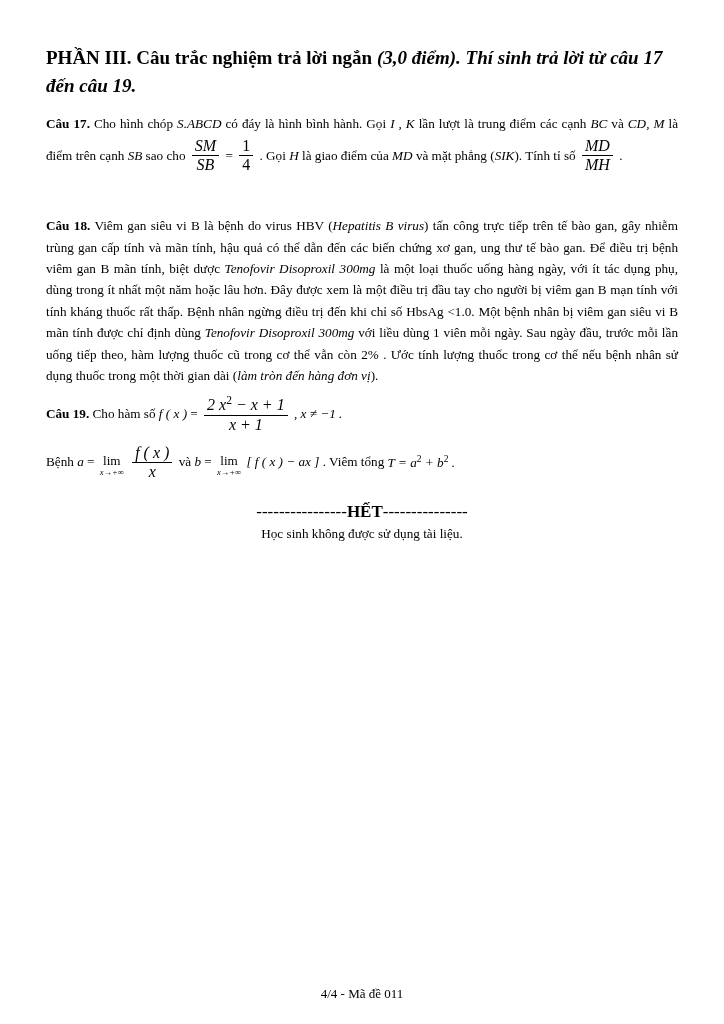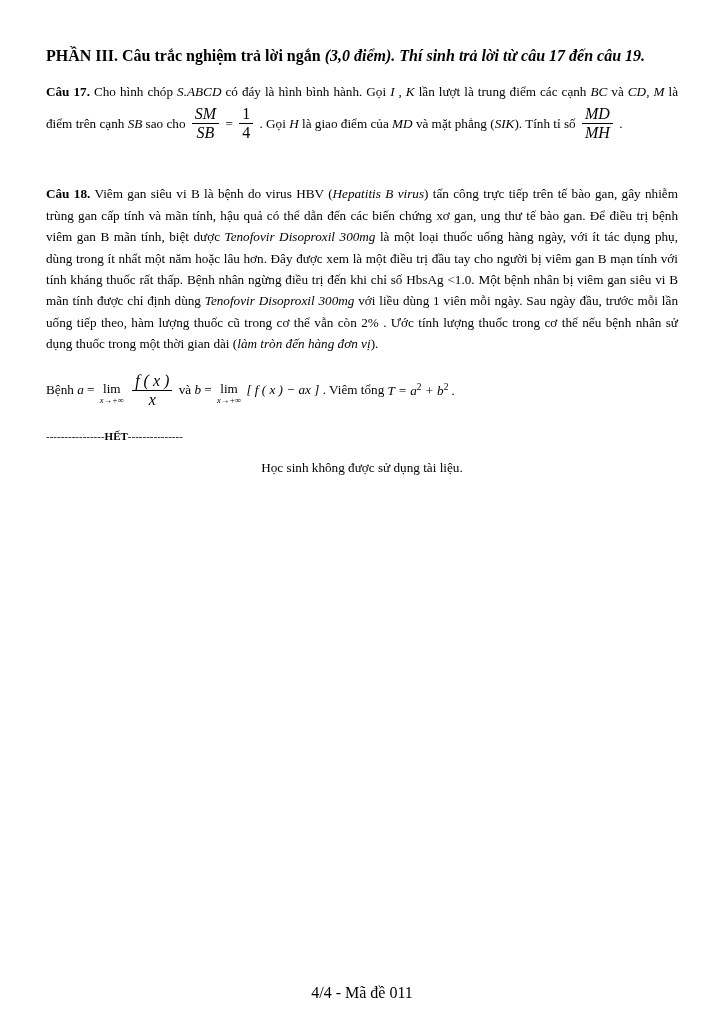--- a/index.html
+++ b/index.html
@@ -22,7 +22,7 @@
     position: relative;
   }
   .section-head {
-    font-size: 16px;
+    font-size: 19px;
     line-height: 1.45;
     margin-bottom: 12px;
   }

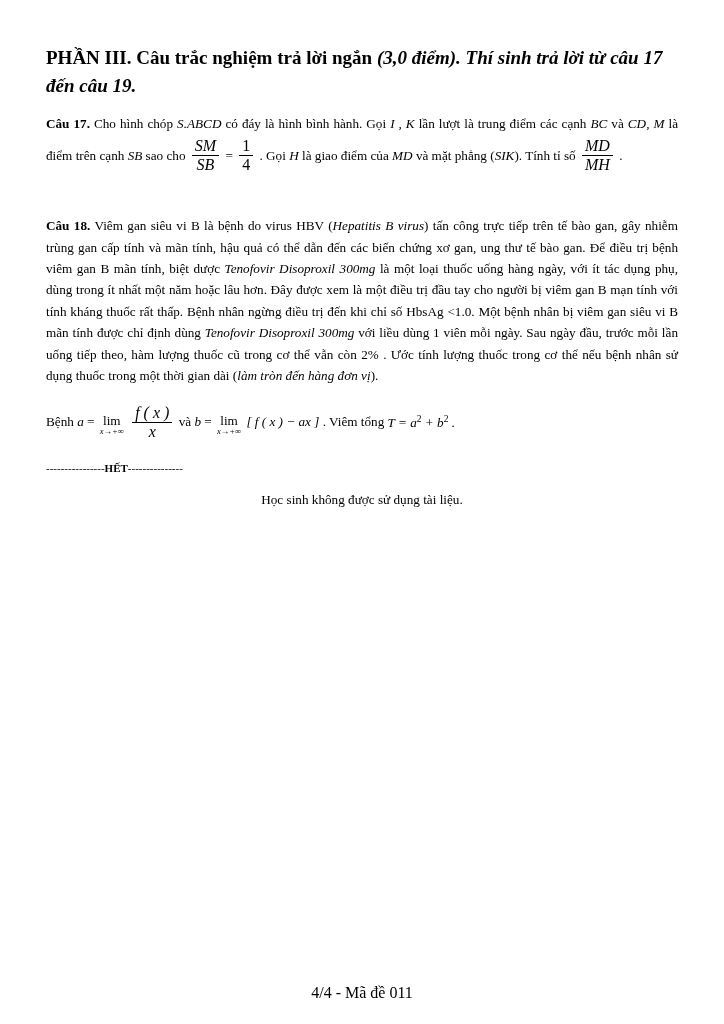--- a/index.html
+++ b/index.html
@@ -152,6 +152,17 @@
     <span>Viêm gan siêu vi B là bệnh do virus HBV (</span><span class="it">Hepatitis B virus</span><span>) tấn công trực tiếp trên tế bào gan, gây nhiễm trùng gan cấp tính và mãn tính, hậu quả có thể dẫn đến các biến chứng xơ gan, ung thư tế bào gan. Để điều trị bệnh viêm gan B mãn tính, biệt dược </span><span class="it">Tenofovir Disoproxil 300mg</span><span> là một loại thuốc uống hàng ngày, với ít tác dụng phụ, dùng trong ít nhất một năm hoặc lâu hơn. Đây được xem là một điều trị đầu tay cho người bị viêm gan B mạn tính với tính kháng thuốc rất thấp. Bệnh nhân ngừng điều trị đến khi chỉ số HbsAg &lt;1.0. Một bệnh nhân bị viêm gan siêu vi B mãn tính được chỉ định dùng </span><span class="it">Tenofovir Disoproxil 300mg</span><span> với liều dùng 1 viên mỗi ngày. Sau ngày đầu, trước mỗi lần uống tiếp theo, hàm lượng thuốc cũ trong cơ thể vẫn còn 2% . Ước tính lượng thuốc trong cơ thể nếu bệnh nhân sử dụng thuốc trong một thời gian dài (</span><span class="it">làm tròn đến hàng đơn vị</span><span>).</span>
   </div>
 
+  <div class="q19-row">
+    <span class="qlabel">Câu 19.</span>
+    <span>Cho hàm số</span>
+    <span class="math">f ( x )</span>
+    <span>=</span>
+    <span class="frac">
+      <span class="num math"><span>2 x</span><span class="sup">2</span><span> − x + 1</span></span>
+      <span class="den math">x + 1</span>
+    </span>
+    <span class="math">, x ≠ −1 .</span>
+  </div>
 
   <div class="q19-row">
     <span>Bệnh</span>

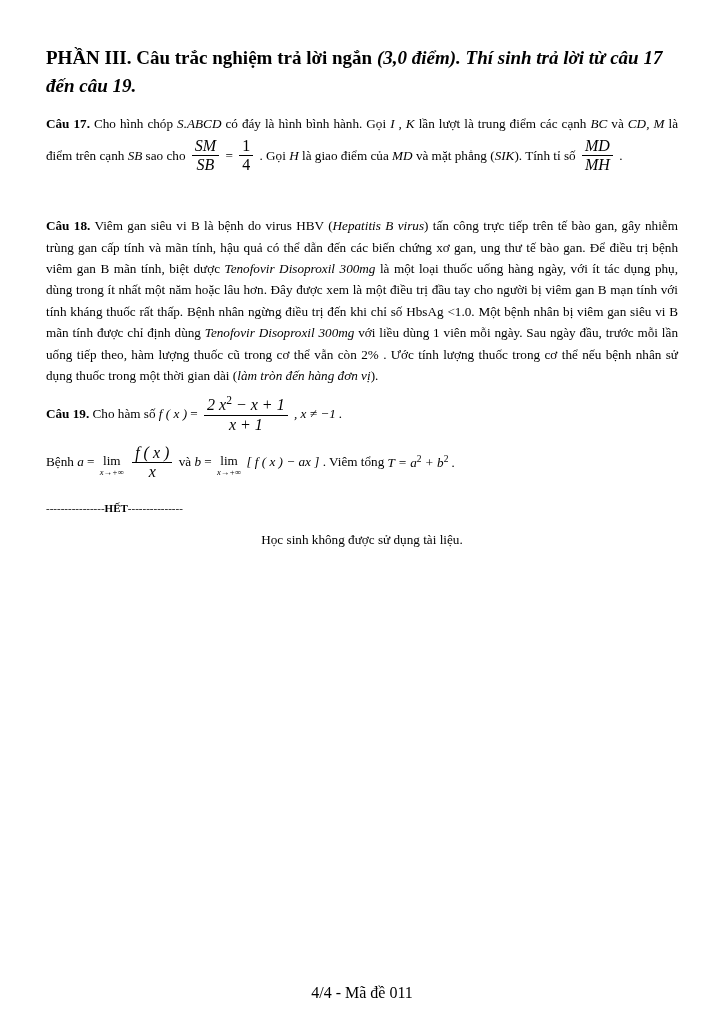--- a/index.html
+++ b/index.html
@@ -79,8 +79,8 @@
   }
 
   .hetline {
-    text-align: left;
-    font-size: 11px;
+    text-align: center;
+    font-size: 17px;
     margin-top: 10px;
     letter-spacing: 0px;
   }

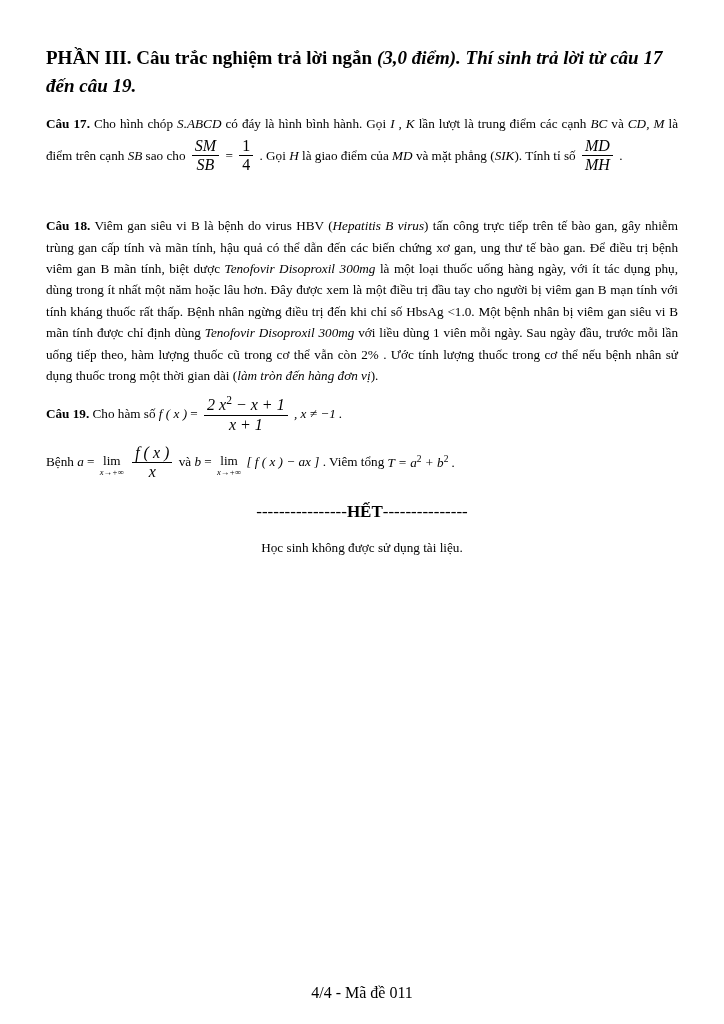--- a/index.html
+++ b/index.html
@@ -88,7 +88,7 @@
   .notice {
     text-align: center;
     font-size: 13.2px;
-    margin-top: 18px;
+    margin-top: 4px;
   }
   .footer {
     position: absolute;

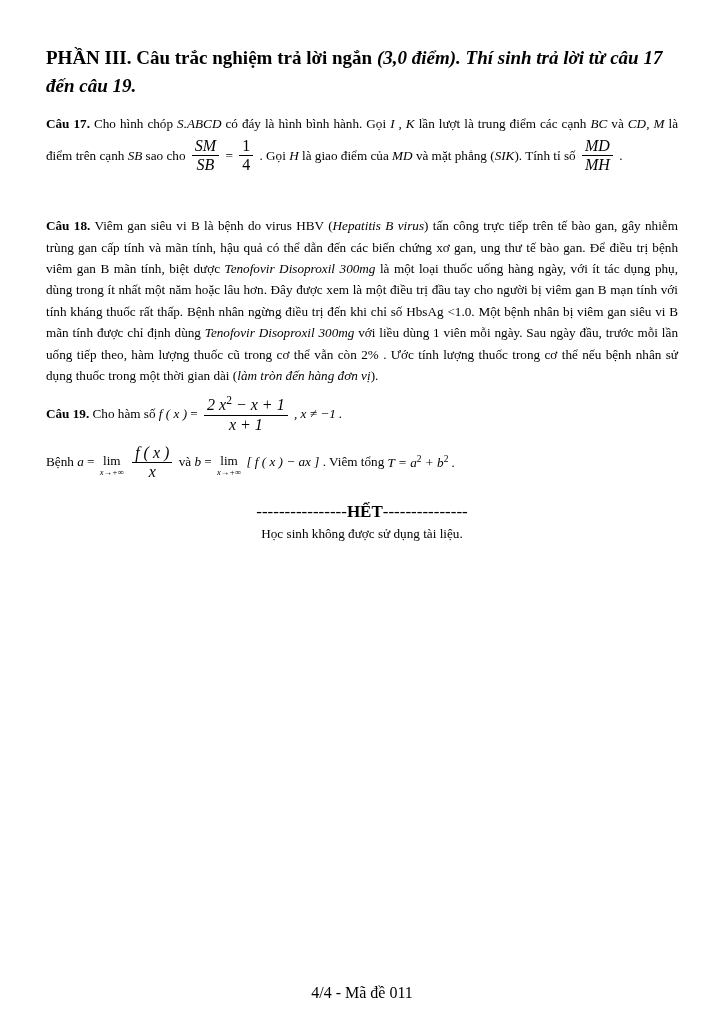--- a/index.html
+++ b/index.html
@@ -96,7 +96,7 @@
     right: 0;
     bottom: 22px;
     text-align: center;
-    font-size: 16px;
+    font-size: 13px;
   }
   .bracket { font-style: normal; }
 </style>

